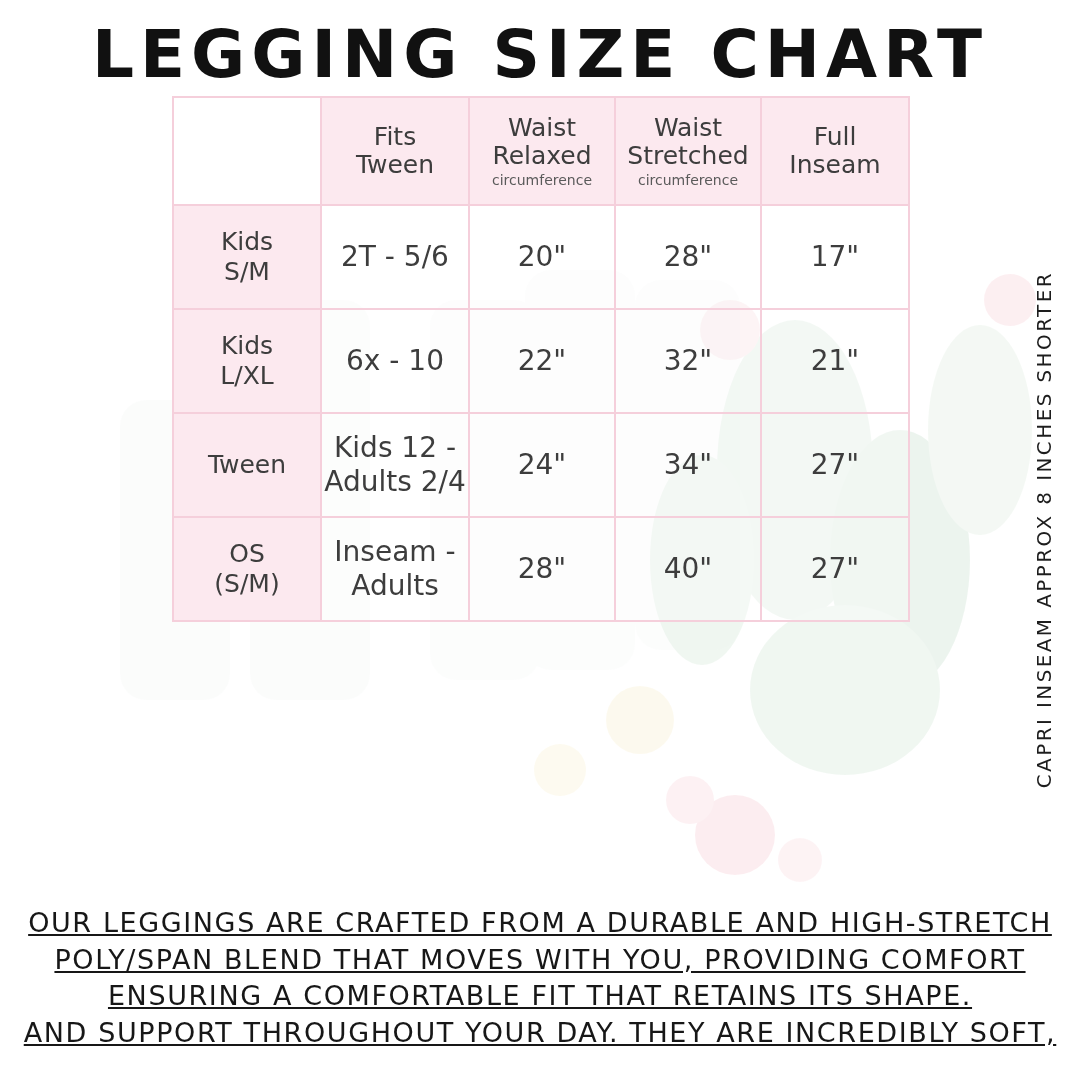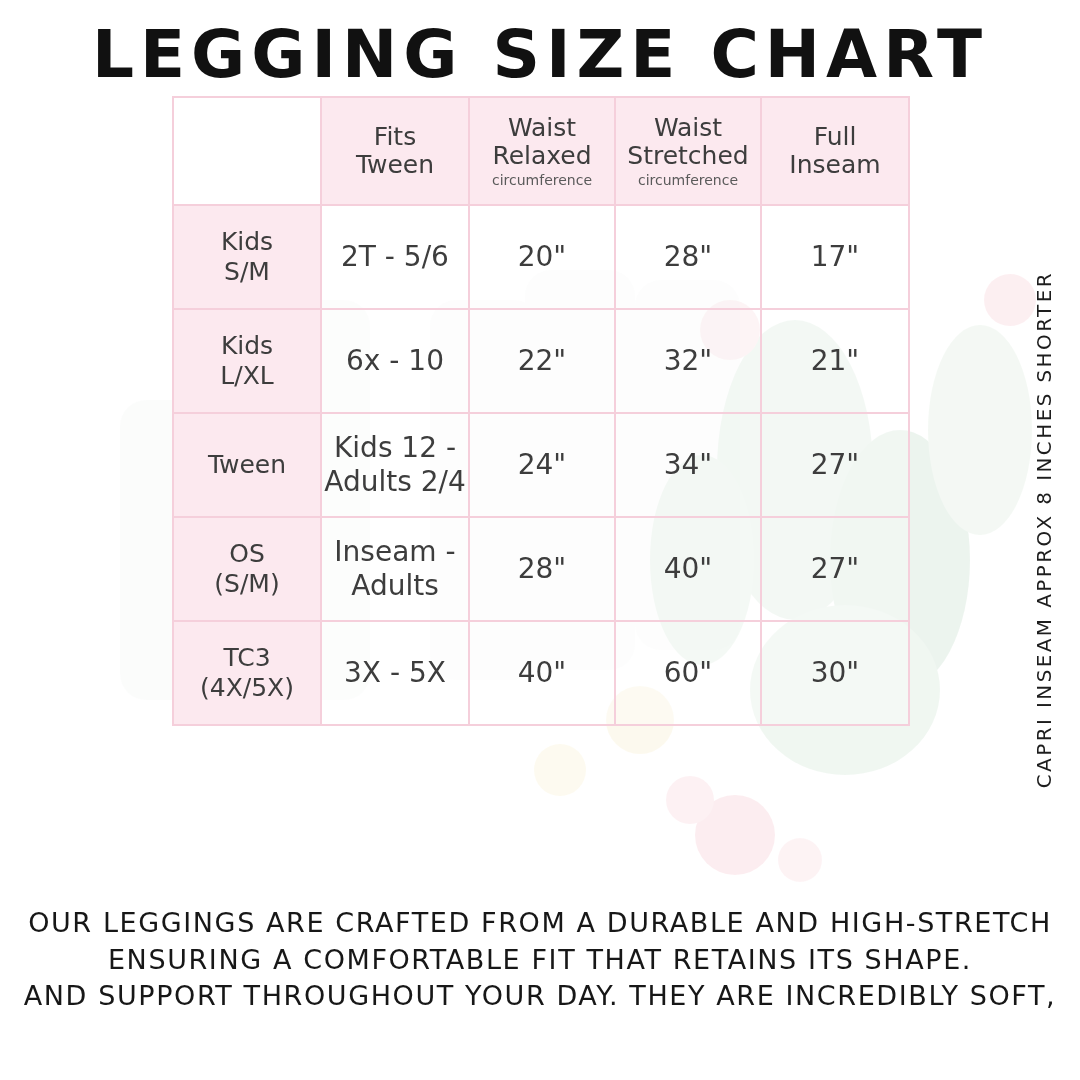--- a/index.html
+++ b/index.html
@@ -280,19 +280,6 @@
 
 
 
-        <tr>
-          <td class="rowhead">
-            <span>TC3</span><br>
-            <span>(4X/5X)</span>
-          </td>
-          <td class="cell">
-            <span>3X - 5X</span>
-            <span class="l2"></span>
-          </td>
-          <td class="cell">40"</td>
-          <td class="cell">60"</td>
-          <td class="cell">30"</td>
-        </tr>
 
       </tbody>
     </table>

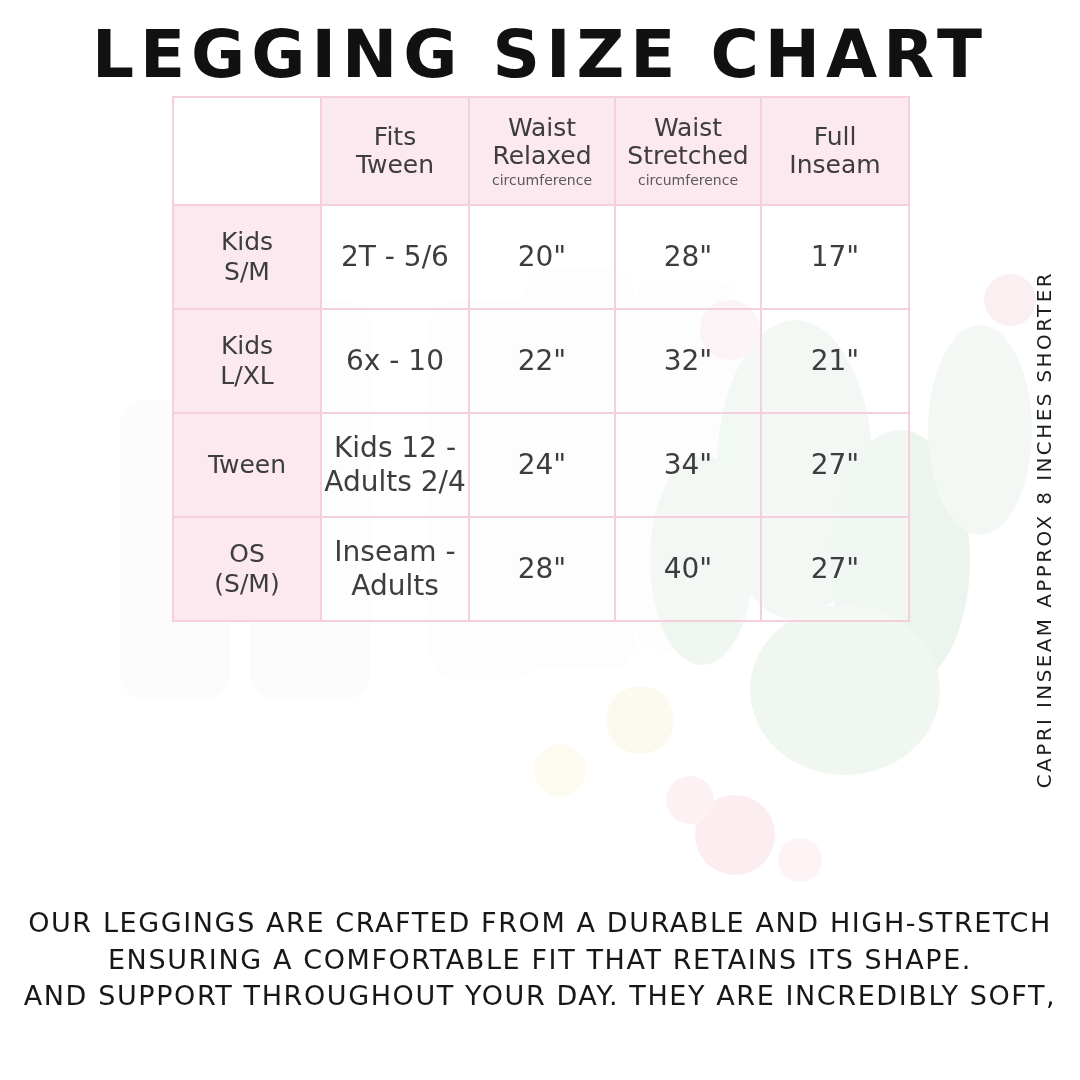--- a/index.html
+++ b/index.html
@@ -145,7 +145,7 @@
     letter-spacing: 1.6px;
     color: #171717;
   }
-  .footer .line { display: block; white-space: nowrap; }
+  .footer .line { display: block; white-space: nowrap; text-decoration: underline; }
 </style>
 </head>
 <body>

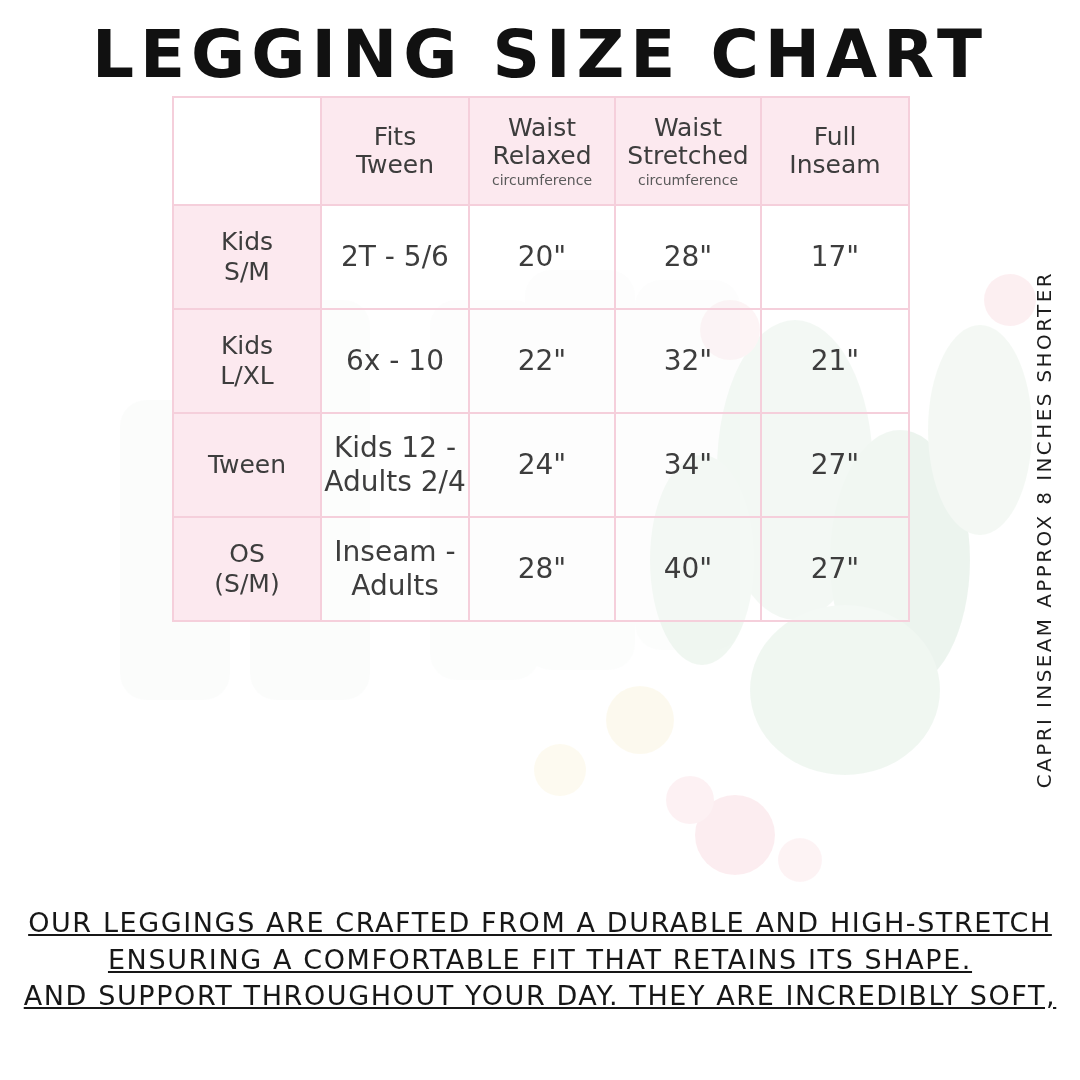--- a/index.html
+++ b/index.html
@@ -291,6 +291,7 @@
 
   <div class="footer">
     <span class="line">OUR LEGGINGS ARE CRAFTED FROM A DURABLE AND HIGH-STRETCH</span>
+    <span class="line">POLY/SPAN BLEND THAT MOVES WITH YOU, PROVIDING COMFORT</span>
     <span class="line">ENSURING A COMFORTABLE FIT THAT RETAINS ITS SHAPE.</span>
     <span class="line">AND SUPPORT THROUGHOUT YOUR DAY. THEY ARE INCREDIBLY SOFT,</span>
   </div>

